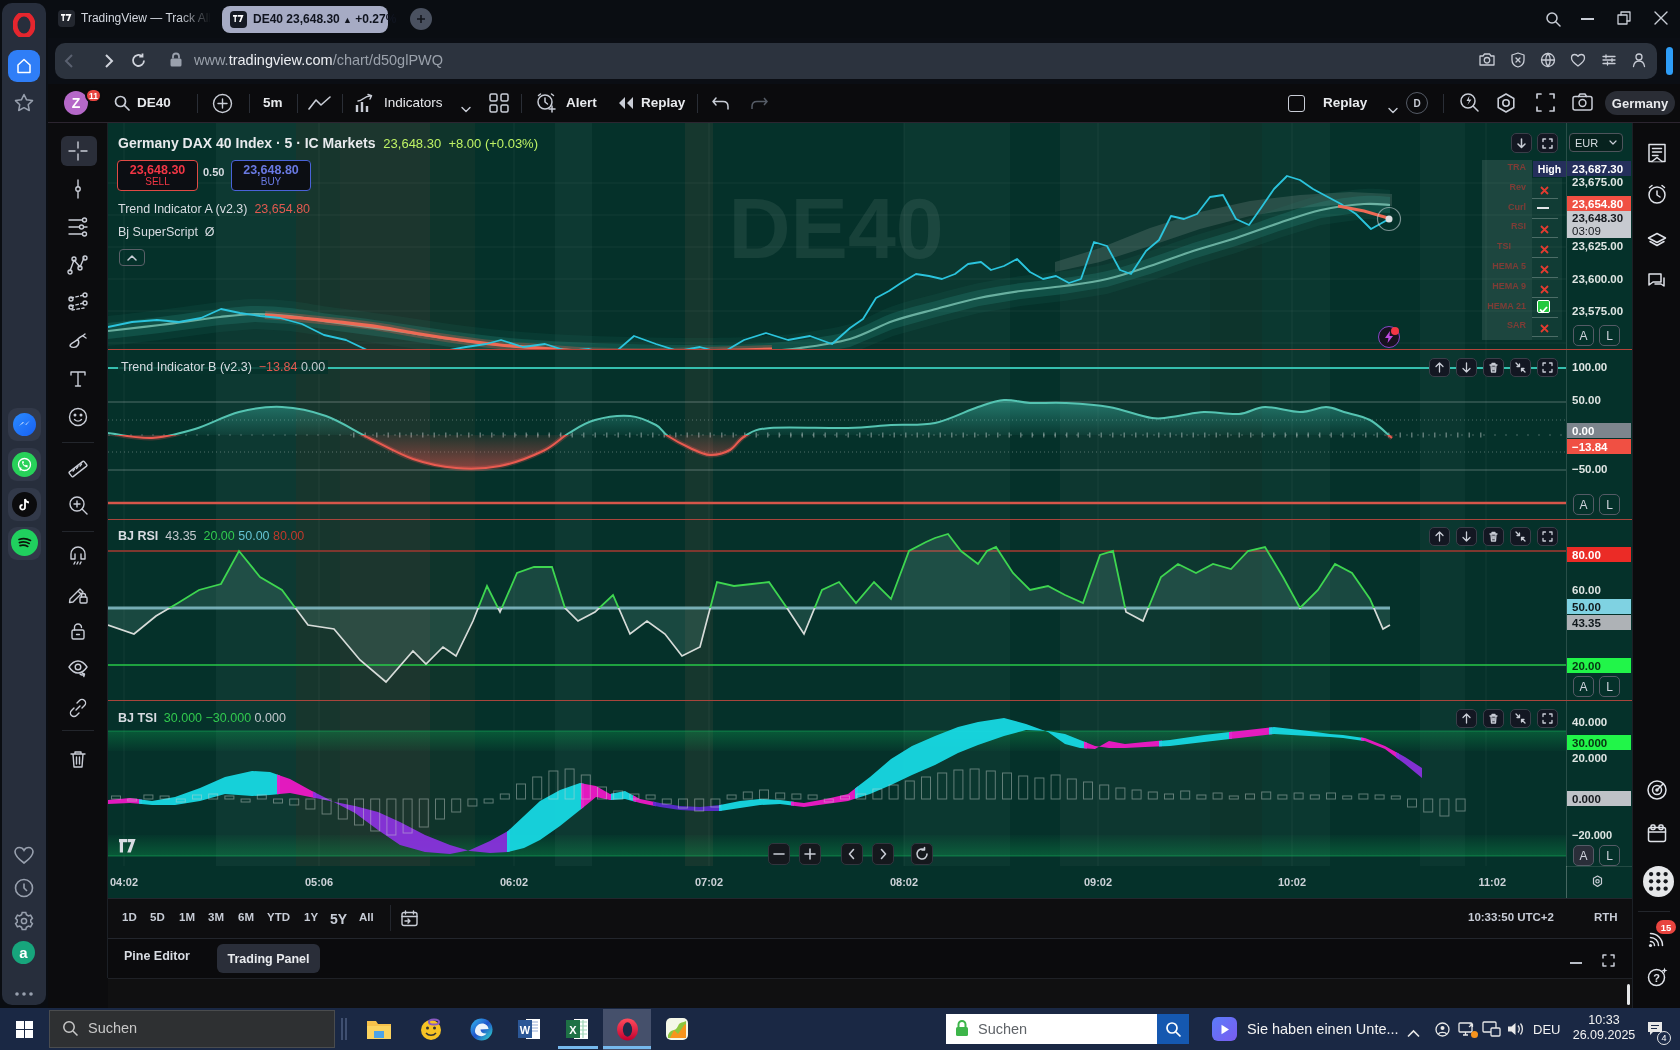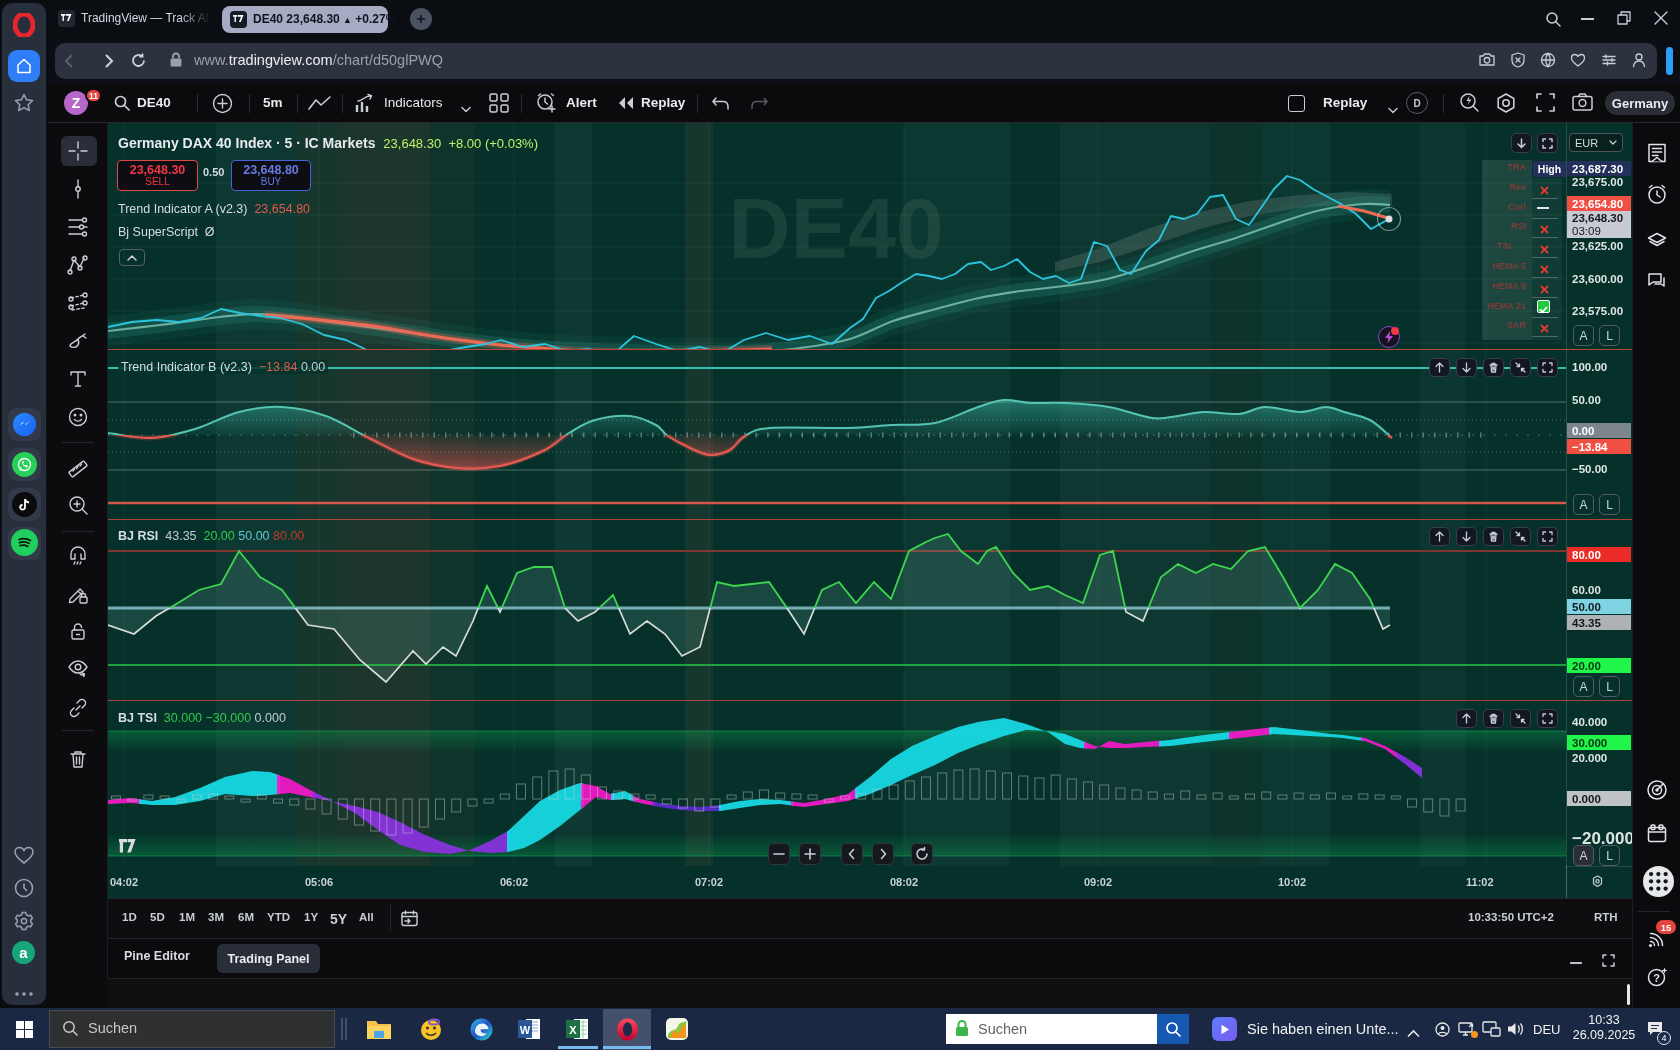--- a/index.html
+++ b/index.html
@@ -488,7 +488,7 @@
     <div class="abs" style="left:1567px;top:735px;width:64px;height:15px;background:#21f549;color:#073312;font-size:11.5px;font-weight:bold;display:flex;align-items:center;padding-left:5px">30.000</div>
     <div class="abs" style="left:1572px;top:752px;width:56px;font-size:11.5px;color:#dfe5e3;font-weight:bold">20.000</div>
     <div class="abs" style="left:1567px;top:791px;width:64px;height:15px;background:#bfc2c7;color:#15181d;font-size:11.5px;font-weight:bold;display:flex;align-items:center;padding-left:5px">0.000</div>
-    <div class="abs" style="left:1572px;top:829px;width:56px;font-size:17px;color:#dfe5e3;font-weight:bold">−20.000</div>
+    <div class="abs" style="left:1572px;top:829px;width:56px;font-size:11px;color:#dfe5e3;font-weight:bold">−20.000</div>
     <div class="al" style="left:1573px;top:845px;background:#2a2e39">A</div>
     <div class="al" style="left:1599px;top:845px">L</div>
 

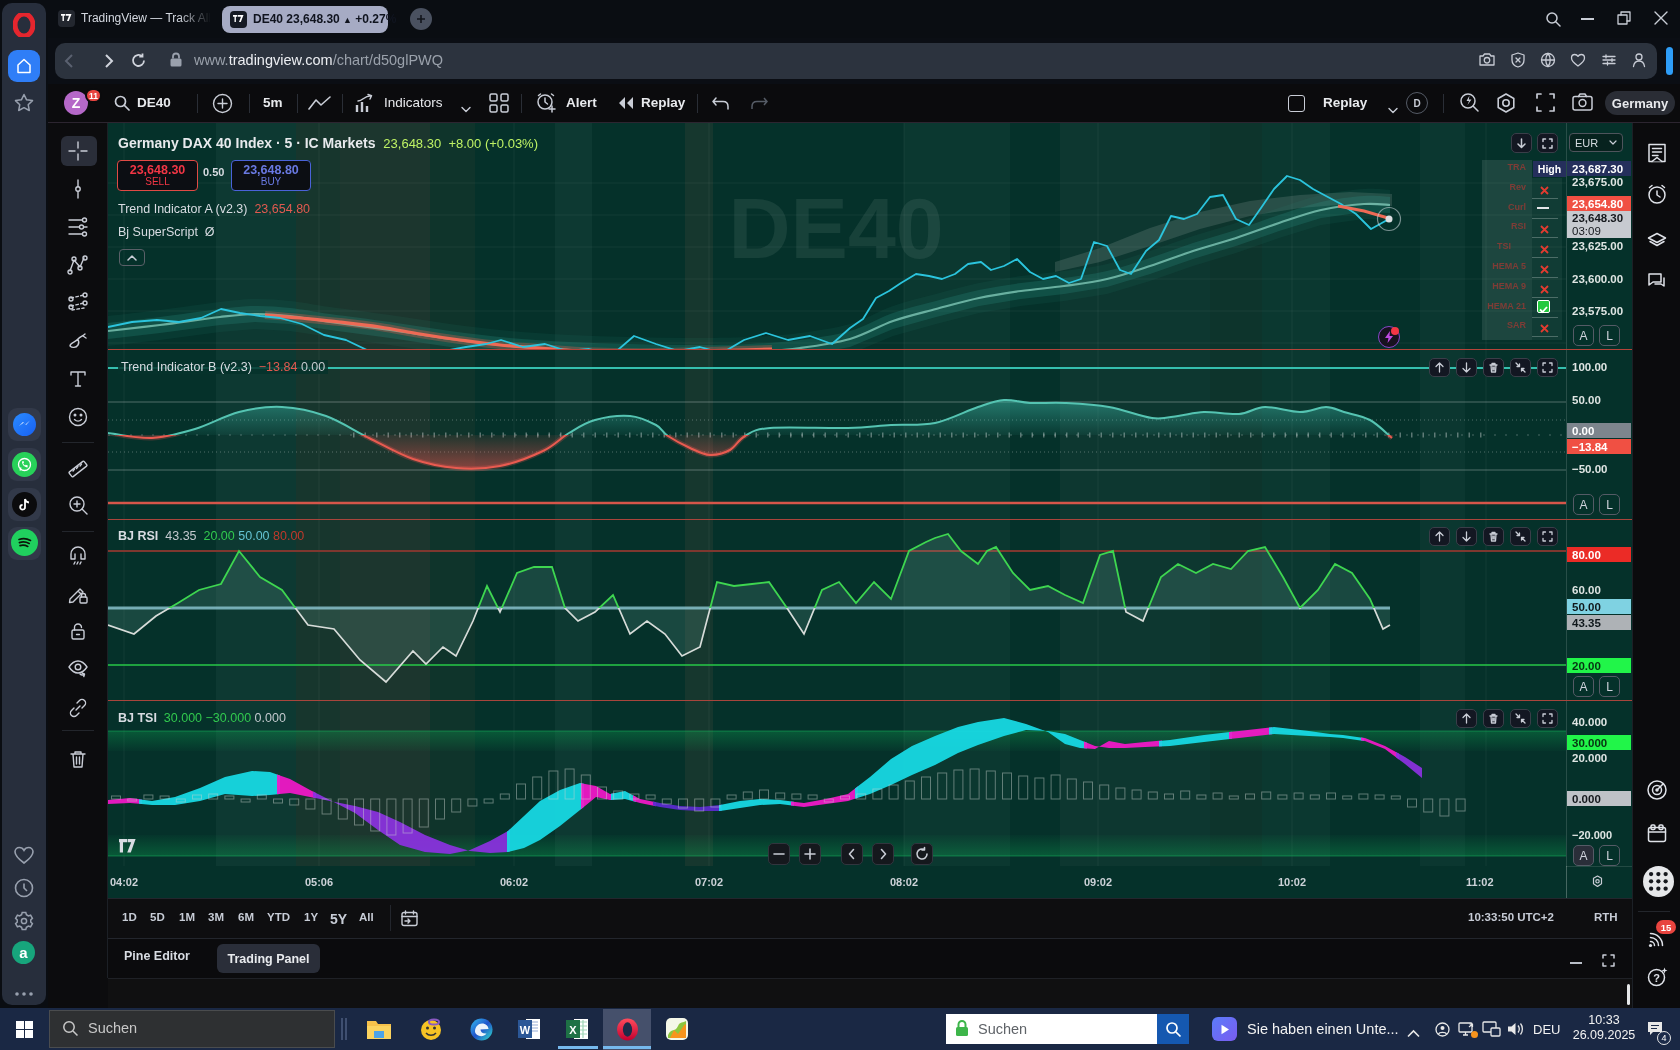--- a/index.html
+++ b/index.html
@@ -448,7 +448,7 @@
     <div class="abs" style="left:884px;top:876px;width:40px;text-align:center;font-size:11px;font-weight:bold;color:#cdd2d8">08:02</div>
     <div class="abs" style="left:1078px;top:876px;width:40px;text-align:center;font-size:11px;font-weight:bold;color:#cdd2d8">09:02</div>
     <div class="abs" style="left:1272px;top:876px;width:40px;text-align:center;font-size:11px;font-weight:bold;color:#cdd2d8">10:02</div>
-    <div class="abs" style="left:1466px;top:876px;width:40px;text-align:left;font-size:11px;font-weight:bold;color:#cdd2d8">11:02</div>
+    <div class="abs" style="left:1466px;top:876px;width:40px;text-align:right;font-size:11px;font-weight:bold;color:#cdd2d8">11:02</div>
     <div class="abs" style="left:1590px;top:874px;width:15px;height:15px"><svg width="15" height="15" viewBox="0 0 15 15">
         <path d="M7.5 2 L11.5 4.2 V9.8 L7.5 12.5 L3.5 9.8 V4.2 Z" class="ic" style="stroke-width:1.2"></path>
         <circle cx="7.5" cy="7.3" r="1.7" class="ic" style="stroke-width:1.2"></circle>

